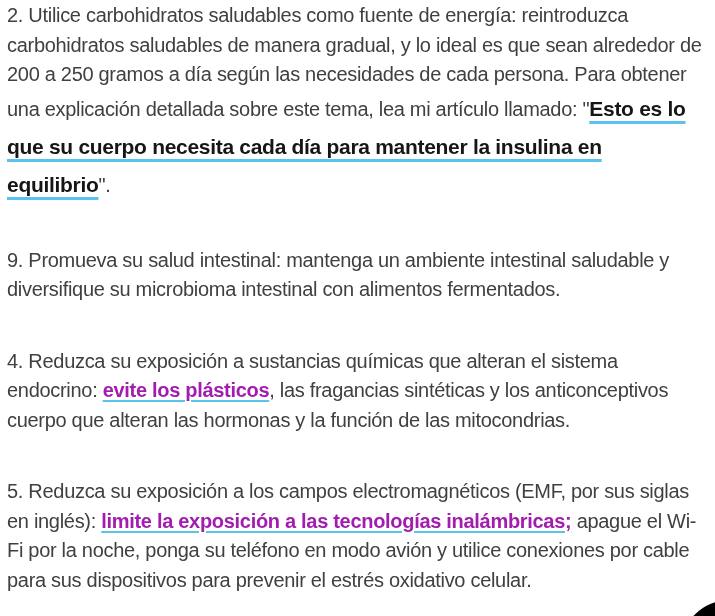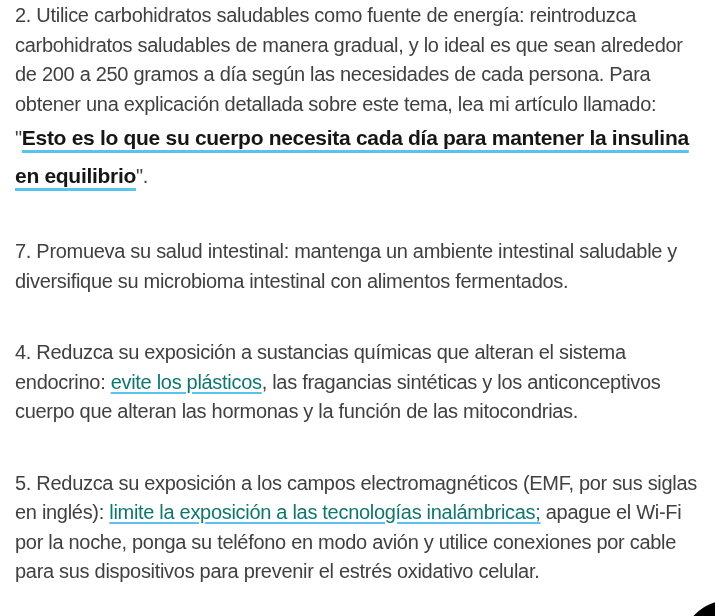--- a/index.html
+++ b/index.html
@@ -17,7 +17,7 @@
   .article {
     box-sizing: border-box;
     width: 709px;
-    padding: 1px 6px 0 15px;
+    padding: 1px 6px 0 7px;
     font-size: 20px;
     line-height: 29.5px;
     letter-spacing: -0.3px;

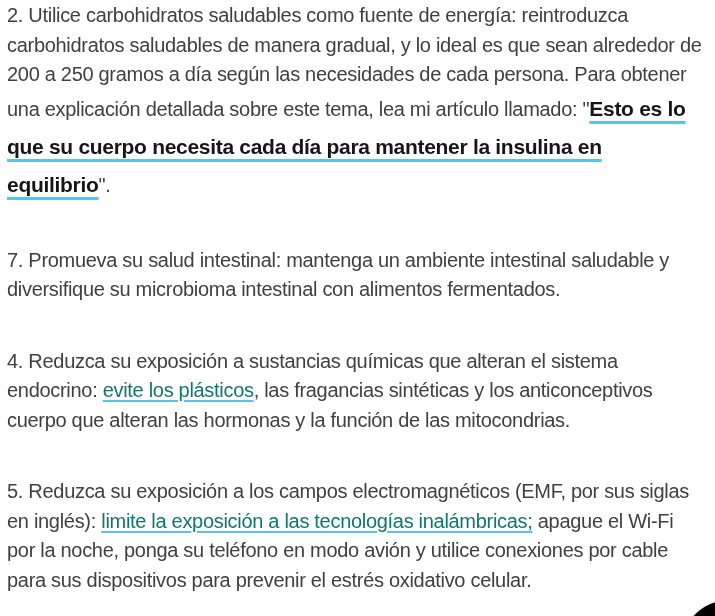--- a/index.html
+++ b/index.html
@@ -60,7 +60,7 @@
 <main class="article" style="color: rgb(64, 64, 64);">
   <div id="paragraphs">
       <p><span>2. Utilice carbohidratos saludables como fuente de energía: reintroduzca carbohidratos saludables de manera gradual, y lo ideal es que sean alrededor de 200 a 250 gramos a día según las necesidades de cada persona. Para obtener una explicación detallada sobre este tema, lea mi artículo llamado: "</span><a class="inline-link bold" style="text-decoration-color: rgb(91, 194, 238); color: rgb(22, 22, 22);">Esto es lo que su cuerpo necesita cada día para mantener la insulina en equilibrio</a><span>".</span></p>
-      <p><span>7. Promueva su salud intestinal: mantenga un ambiente intestinal saludable y diversifique su microbioma intestinal con alimentos fermentados.</span></p>
+      <p><span>9. Promueva su salud intestinal: mantenga un ambiente intestinal saludable y diversifique su microbioma intestinal con alimentos fermentados.</span></p>
       <p><span>4. Reduzca su exposición a sustancias químicas que alteran el sistema endocrino: </span><a class="inline-link" style="text-decoration-color: rgb(91, 194, 238);">evite los plásticos</a><span>, las fragancias sintéticas y los anticonceptivos cuerpo que alteran las hormonas y la función de las mitocondrias.</span></p>
       <p><span>5. Reduzca su exposición a los campos electromagnéticos (EMF, por sus siglas en inglés): </span><a class="inline-link" style="text-decoration-color: rgb(91, 194, 238);">limite la exposición a las tecnologías inalámbricas;</a><span> apague el Wi-Fi por la noche, ponga su teléfono en modo avión y utilice conexiones por cable para sus dispositivos para prevenir el estrés oxidativo celular.</span></p>
     </div>

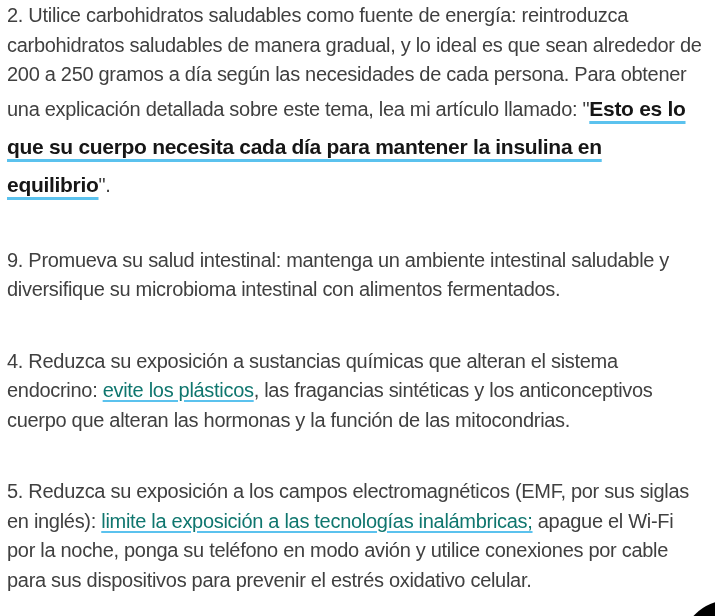--- a/index.html
+++ b/index.html
@@ -30,12 +30,13 @@
     margin-bottom: 5px;
   }
   a.inline-link {
-    color: #0f766e;
+    color: #a21caf;
     text-decoration: underline;
     text-decoration-color: #5bc2ee;
     text-decoration-thickness: 2px;
     text-underline-offset: 3px;
     cursor: pointer;
+    font-weight: bold;
   }
   a.inline-link.bold {
     font-weight: 700;

